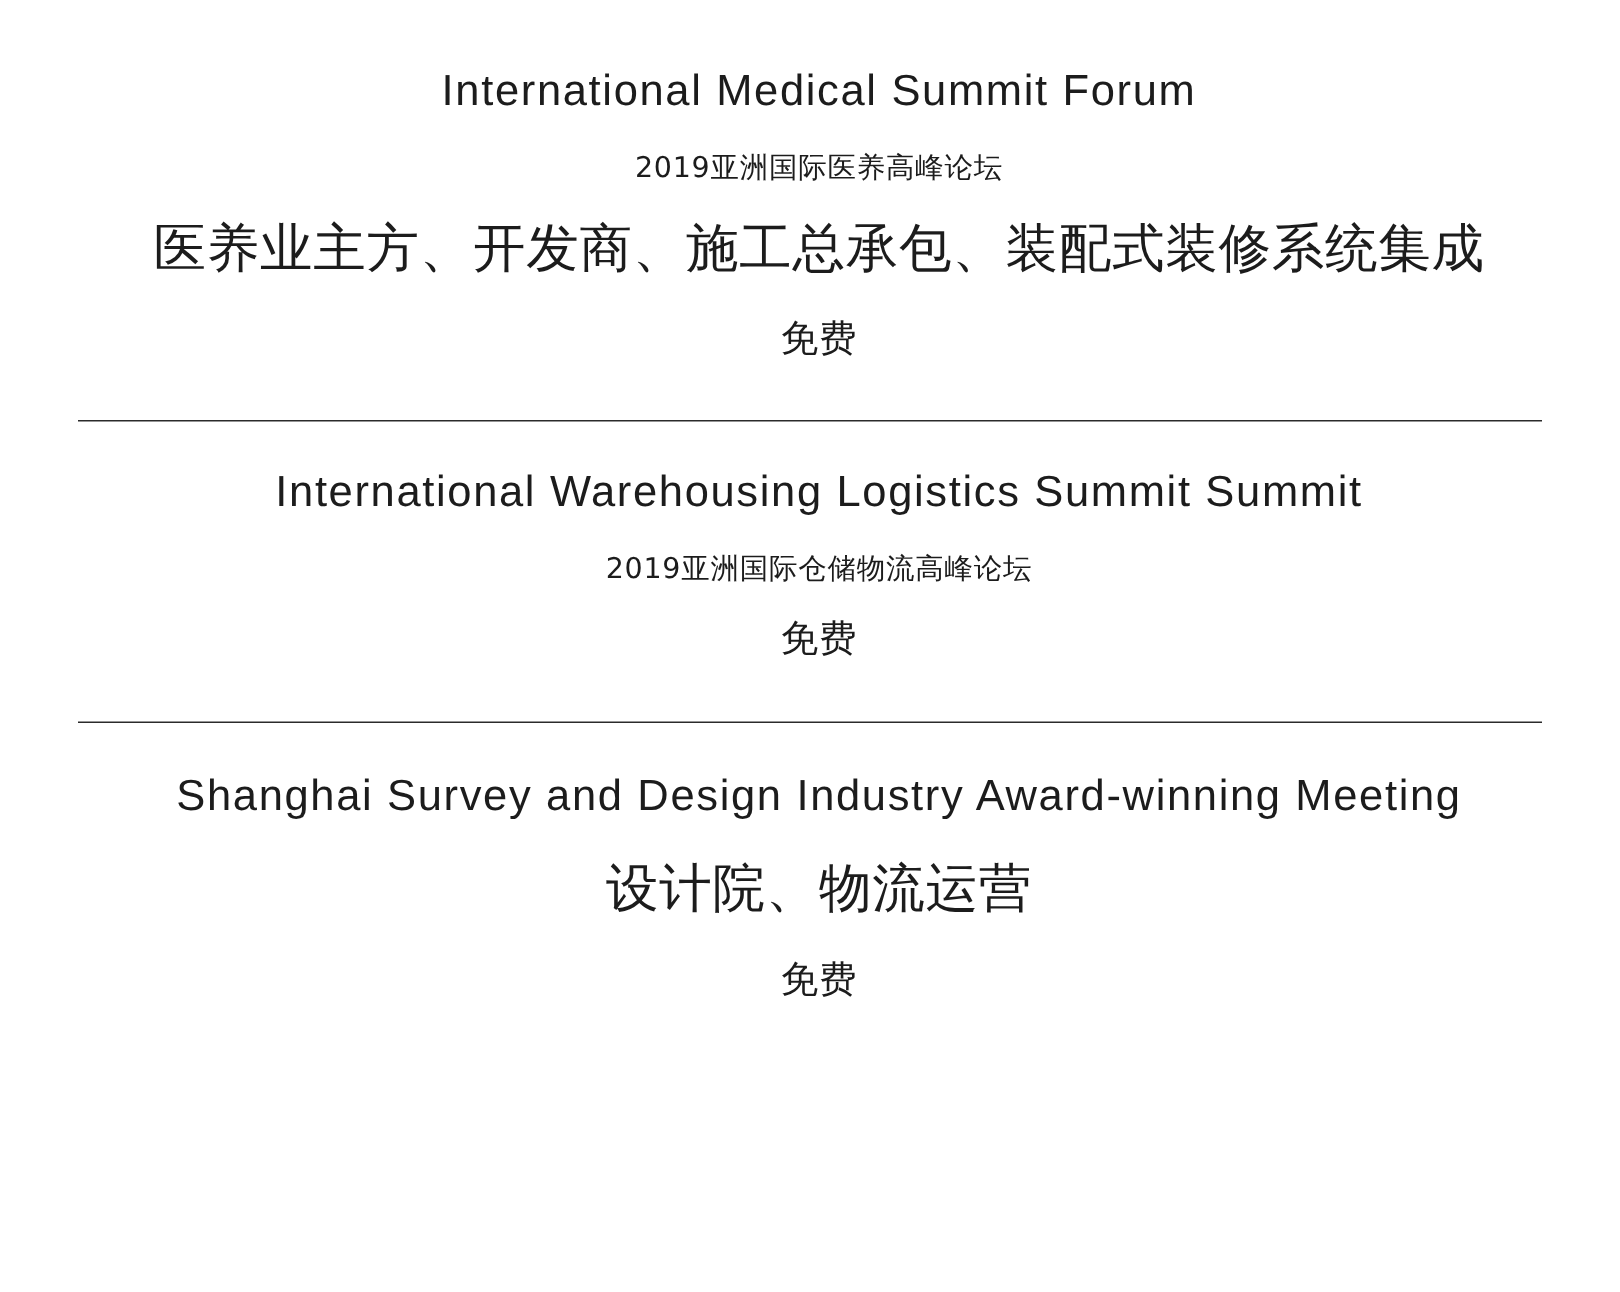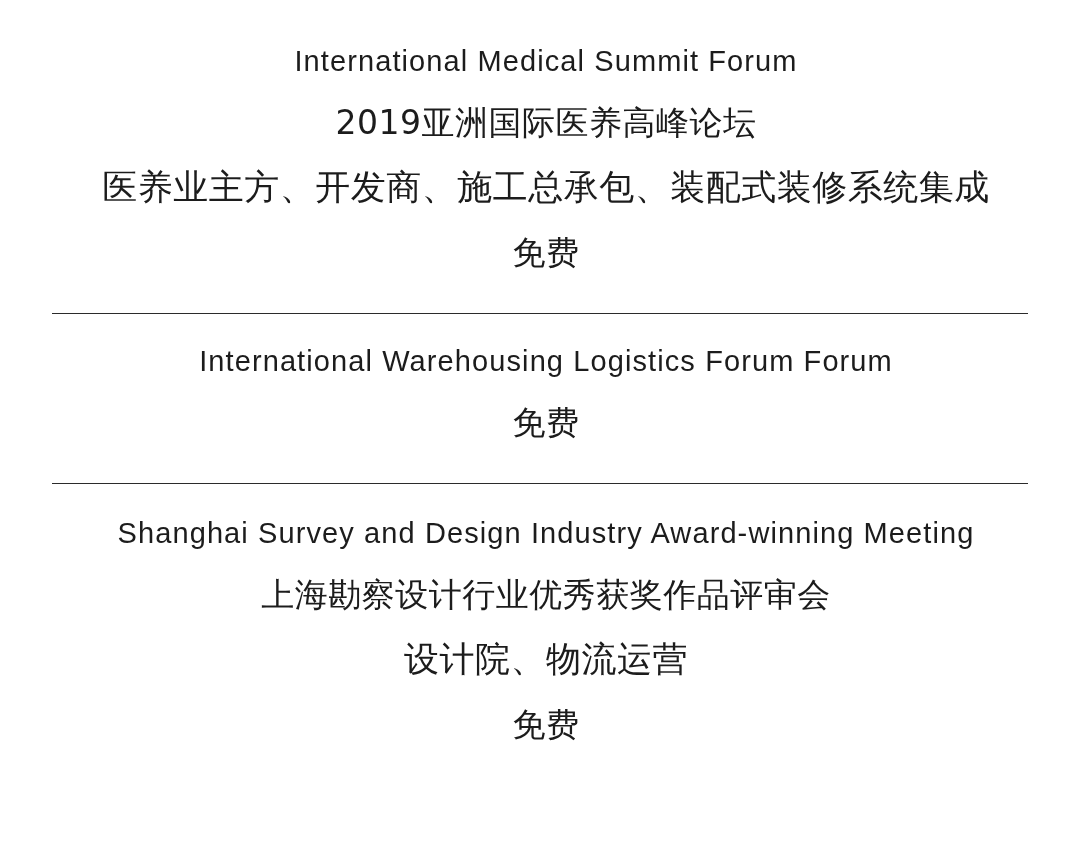--- a/index.html
+++ b/index.html
@@ -42,7 +42,7 @@
   }
   .line-cn-title {
     font-family: "DejaVu Sans", sans-serif;
-    font-size: 33px;
+    font-size: 19px;
     font-weight: 400;
     letter-spacing: 0.5px;
     color: #1c1c1c;

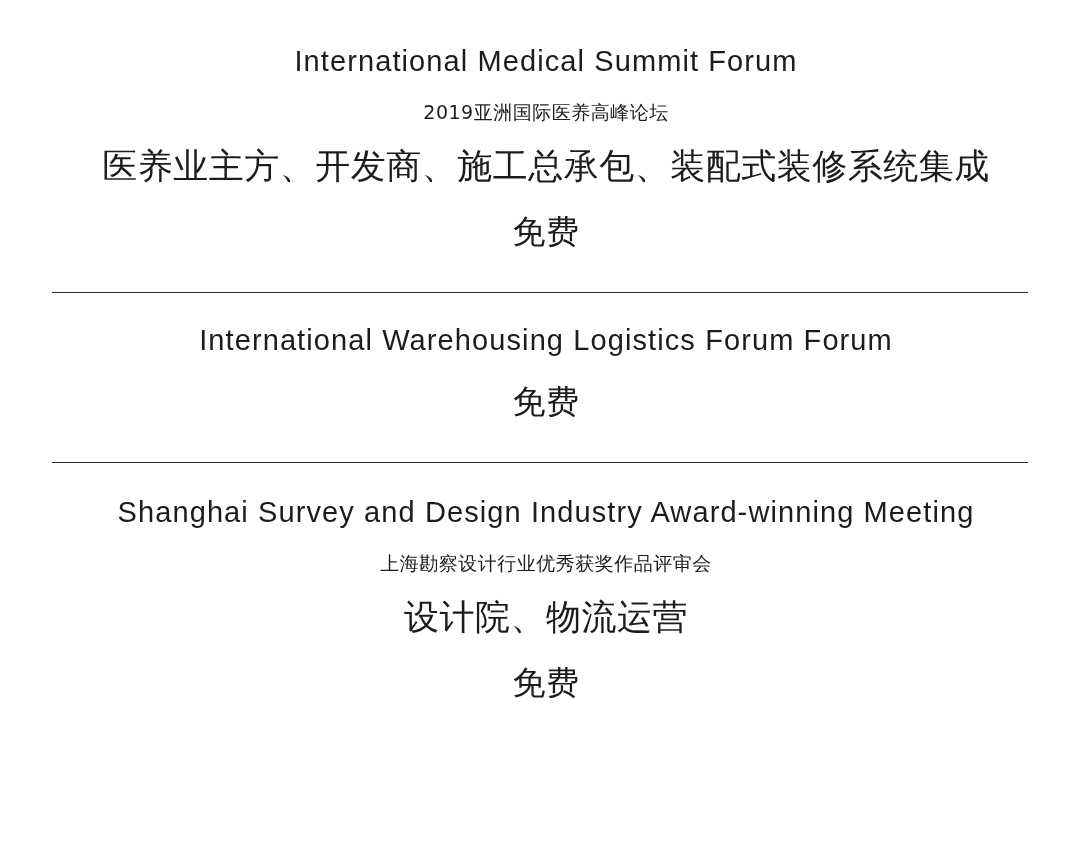--- a/index.html
+++ b/index.html
@@ -62,7 +62,7 @@
   }
   .line-cn-free {
     font-family: "DejaVu Sans", sans-serif;
-    font-size: 33px;
+    font-size: 25px;
     font-weight: 400;
     letter-spacing: 0.5px;
     color: #1c1c1c;

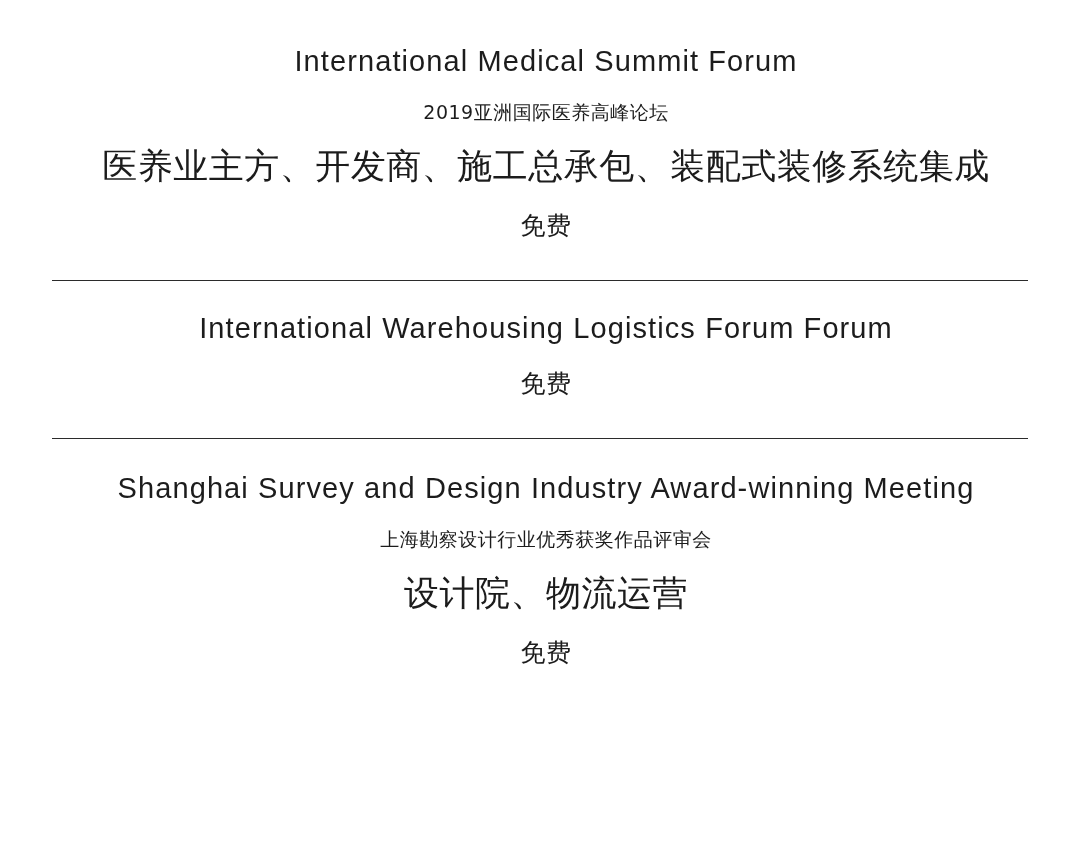--- a/index.html
+++ b/index.html
@@ -91,7 +91,7 @@
   <div class="divider"></div>
 
   <div class="section sec-2">
-    <p class="line-en">International Warehousing Logistics Forum Forum</p>
+    <p class="line-en">International Warehousing Logistics Summit Summit</p>
     <p class="line-cn-free">免费</p>
   </div>
 

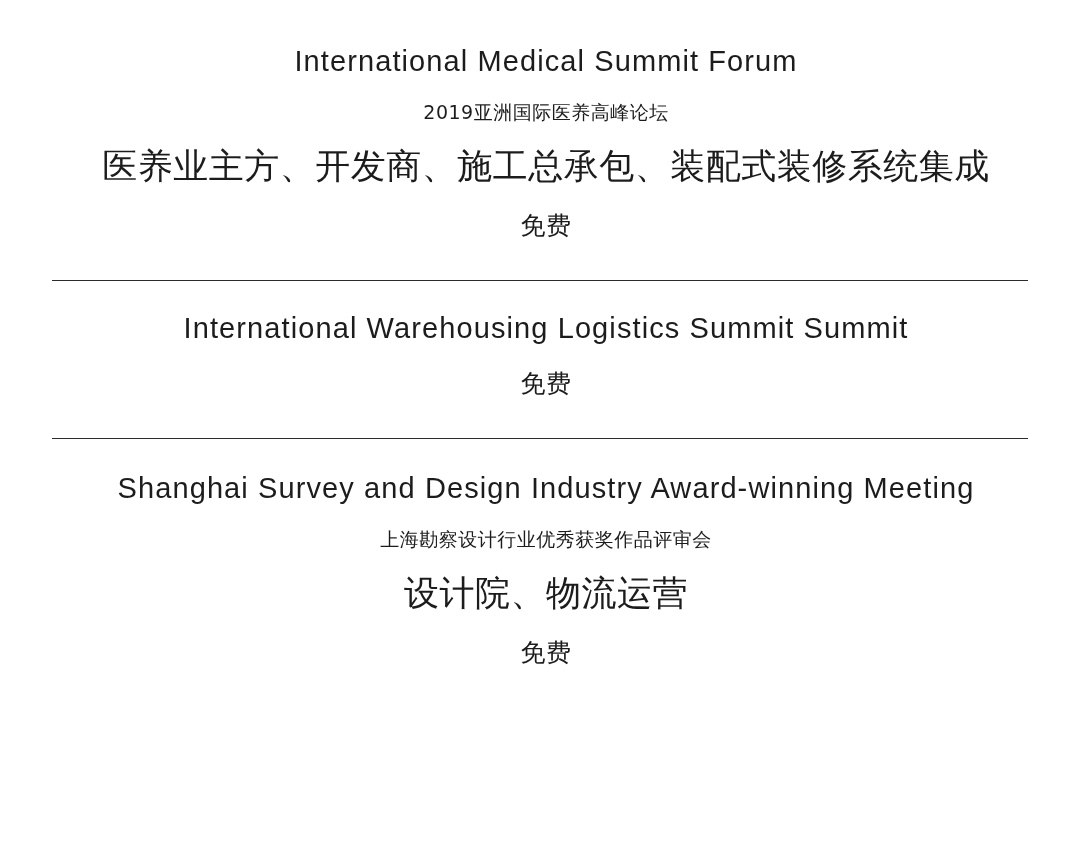--- a/index.html
+++ b/index.html
@@ -92,6 +92,7 @@
 
   <div class="section sec-2">
     <p class="line-en">International Warehousing Logistics Summit Summit</p>
+    <p class="line-cn-title">2019亚洲国际仓储物流高峰论坛</p>
     <p class="line-cn-free">免费</p>
   </div>
 

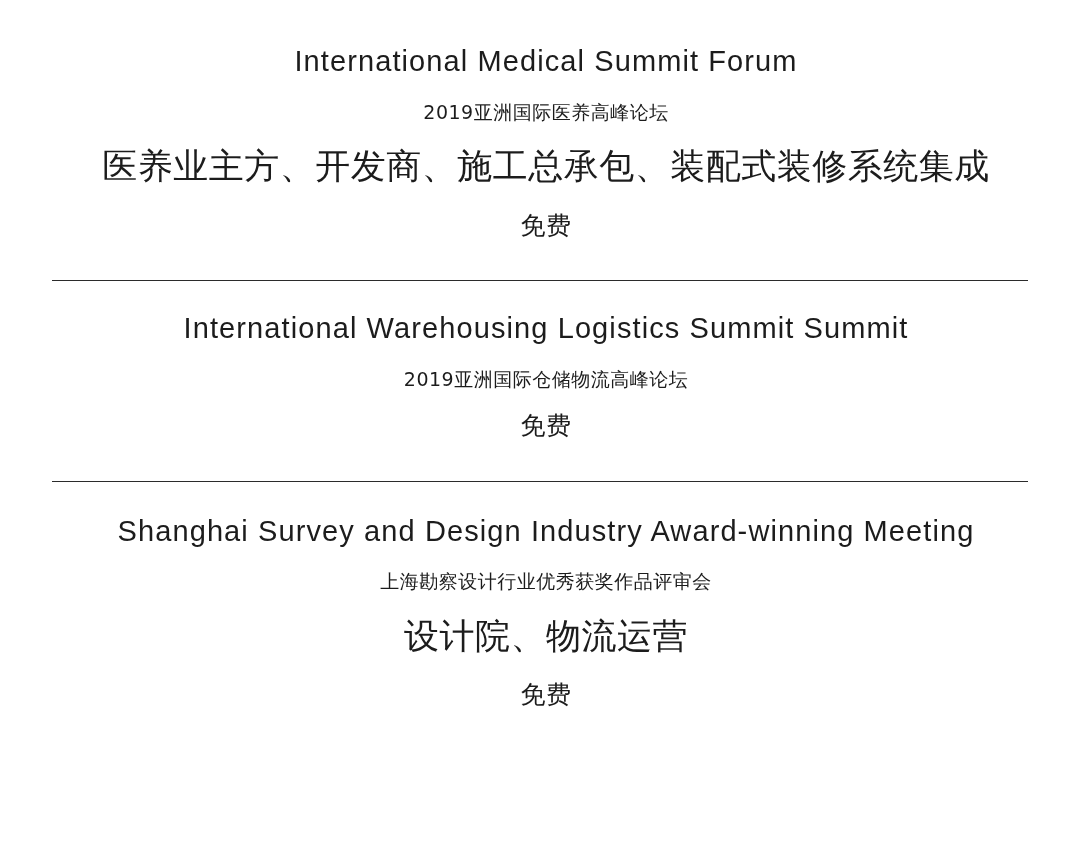--- a/index.html
+++ b/index.html
@@ -100,7 +100,6 @@
 
   <div class="section sec-3">
     <p class="line-en">Shanghai Survey and Design Industry  Award-winning  Meeting</p>
-    <p class="line-cn-title">上海勘察设计行业优秀获奖作品评审会</p>
     <p class="line-cn-sub">设计院、物流运营</p>
     <p class="line-cn-free">免费</p>
   </div>

